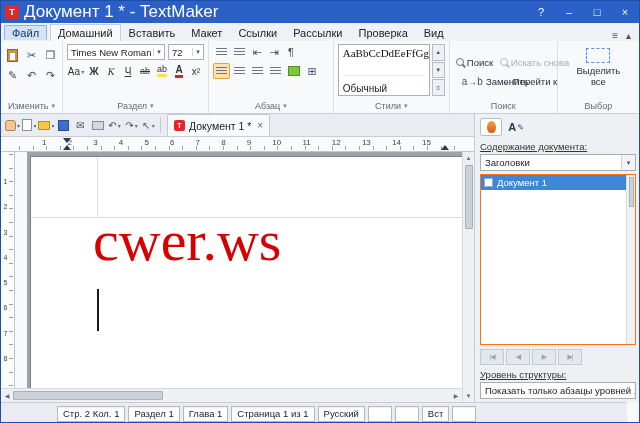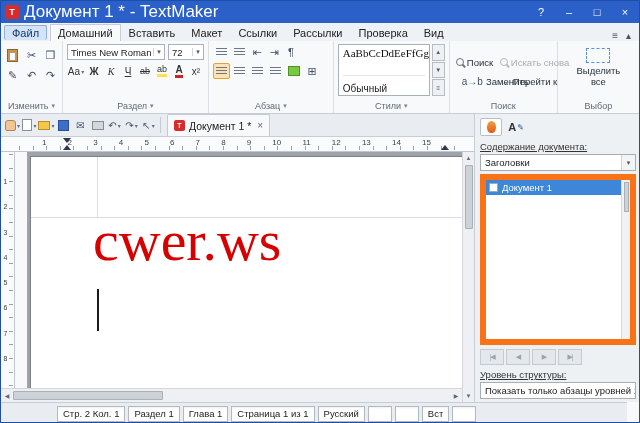--- a/index.html
+++ b/index.html
@@ -145,7 +145,7 @@
           font-size:9.5px; padding-left:4px; color:#222; flex:none; white-space:nowrap; overflow:hidden; }
   .ssel .dd { margin-left:auto; width:14px; height:100%; display:flex; align-items:center; justify-content:center;
               font-size:7px; color:#555; border-left:1px solid #cfd4d9; background:#f2f4f6; flex:none; }
-  .slist { flex:1; background:#fff; border:6px solid #f97316; margin-top:3px; position:relative; overflow:hidden; }
+  .slist { flex:1; background:#fff; border:1px solid #f97316; margin-top:3px; position:relative; overflow:hidden; }
   .sitem { height:15px; background:#3e86d8; color:#fff; display:flex; align-items:center; gap:4px; font-size:9.5px; padding-left:3px; margin-right:9px; }
   .sitem .box { width:9px; height:9px; background:#fff; border:1px solid #9aaabb; flex:none; }
   .lsb { position:absolute; right:0; top:0; bottom:0; width:9px; background:#f0f2f4; border-left:1px solid #d5d9dd; }

